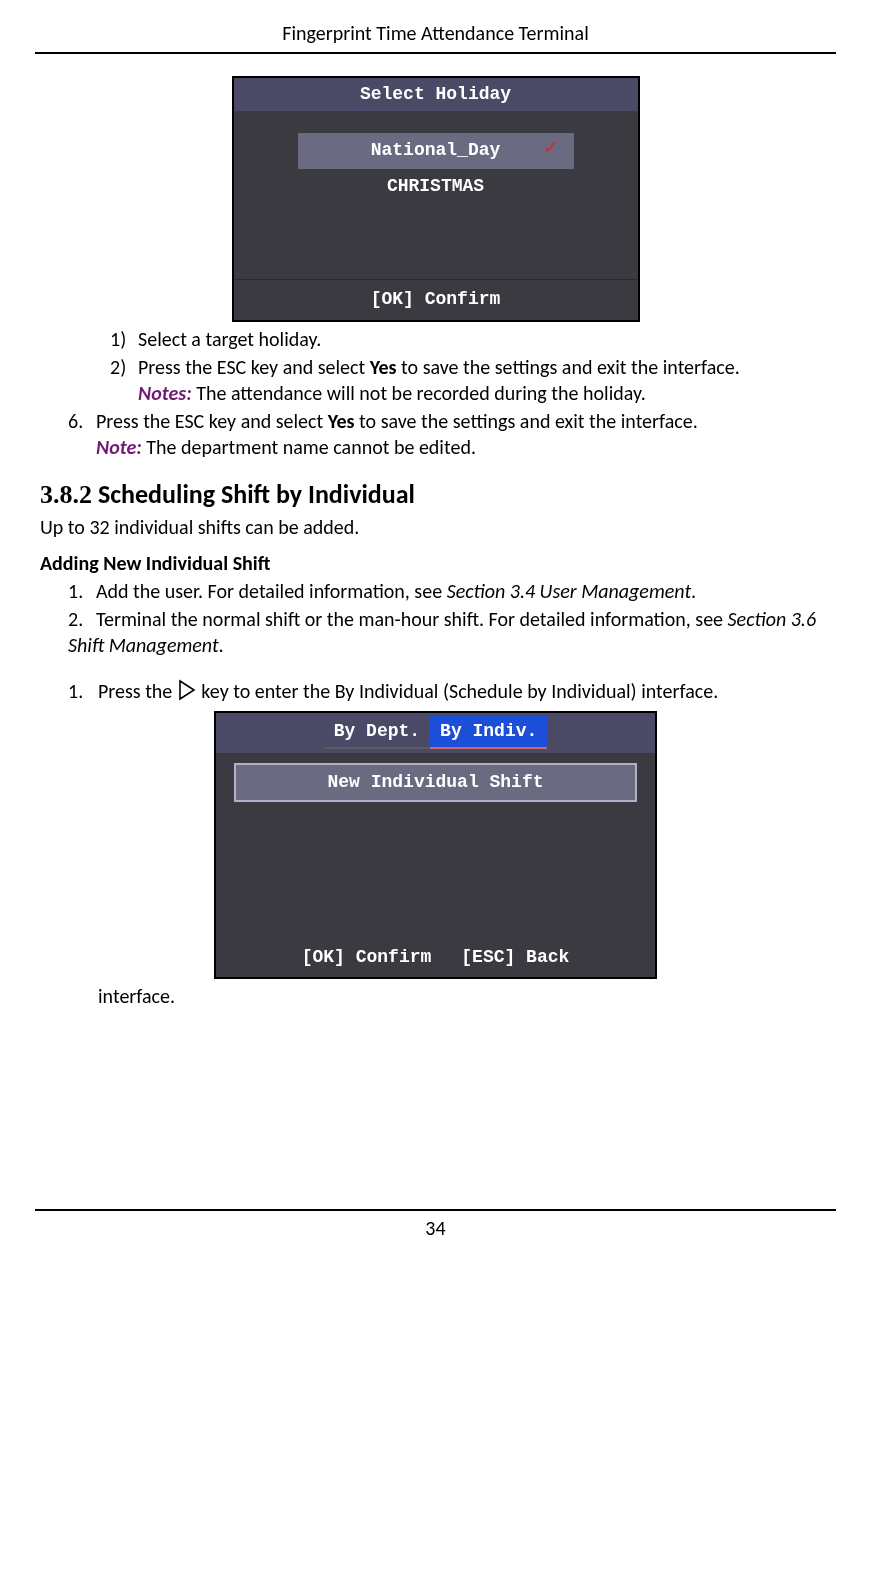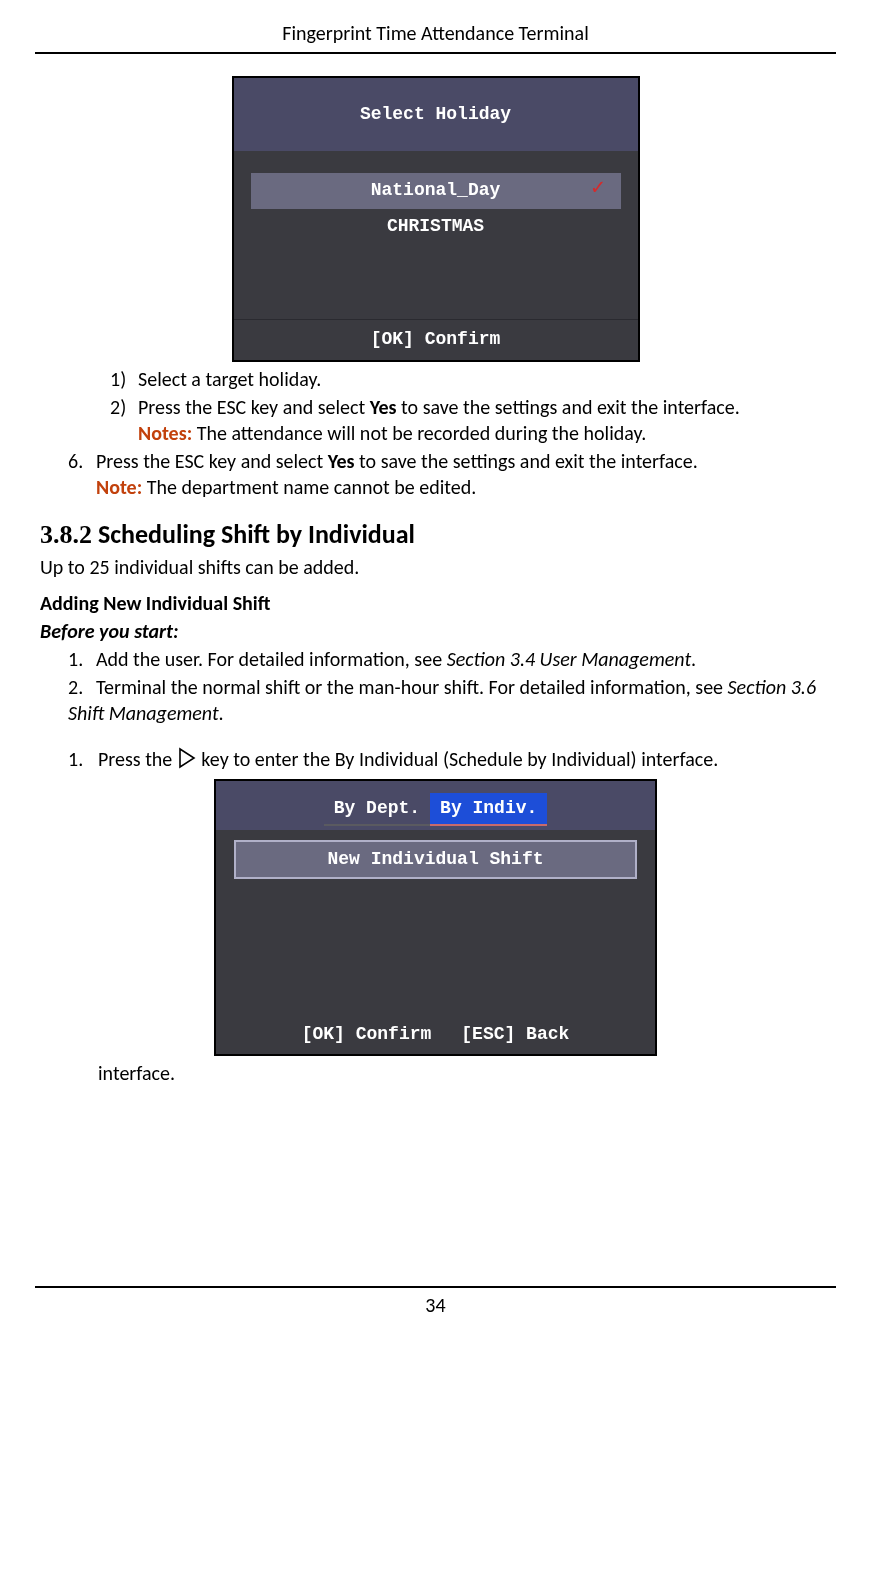--- a/index.html
+++ b/index.html
@@ -38,7 +38,7 @@
   .term-title {
     background: #4a4a66;
     text-align: center;
-    padding: 25px 0;
+    padding: 5px 0;
   }
   .term-body {
     min-height: 168px;

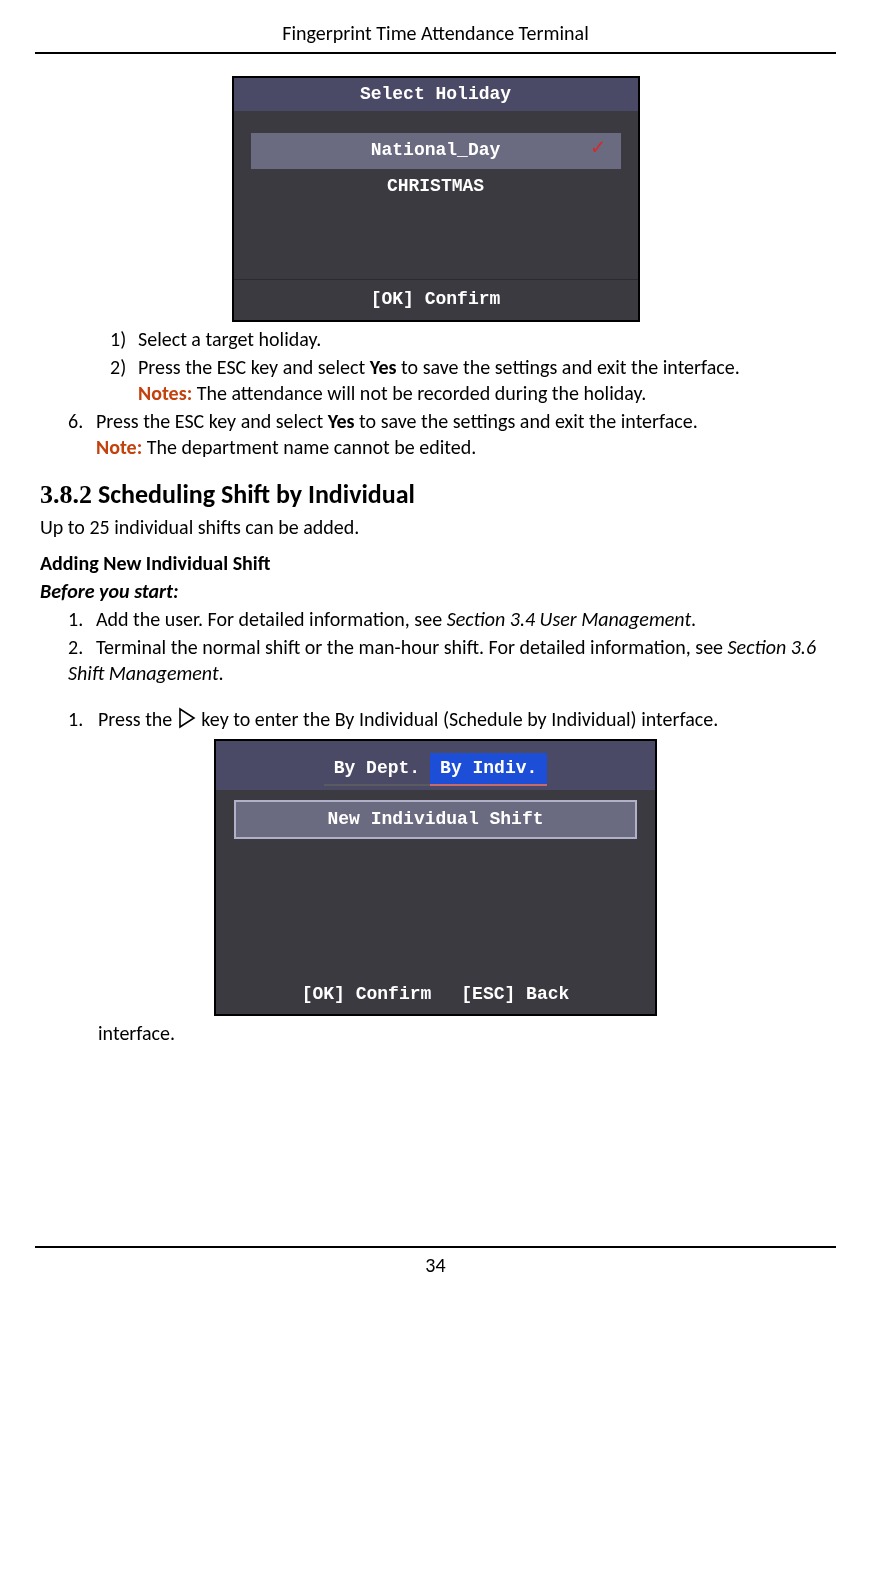--- a/index.html
+++ b/index.html
@@ -51,7 +51,7 @@
   }
   .term-row.sel {
     background: #6a6a80;
-    margin: 0 17px;
+    margin: 0 64px;
   }
   .term-row.sel .check {
     position: absolute;

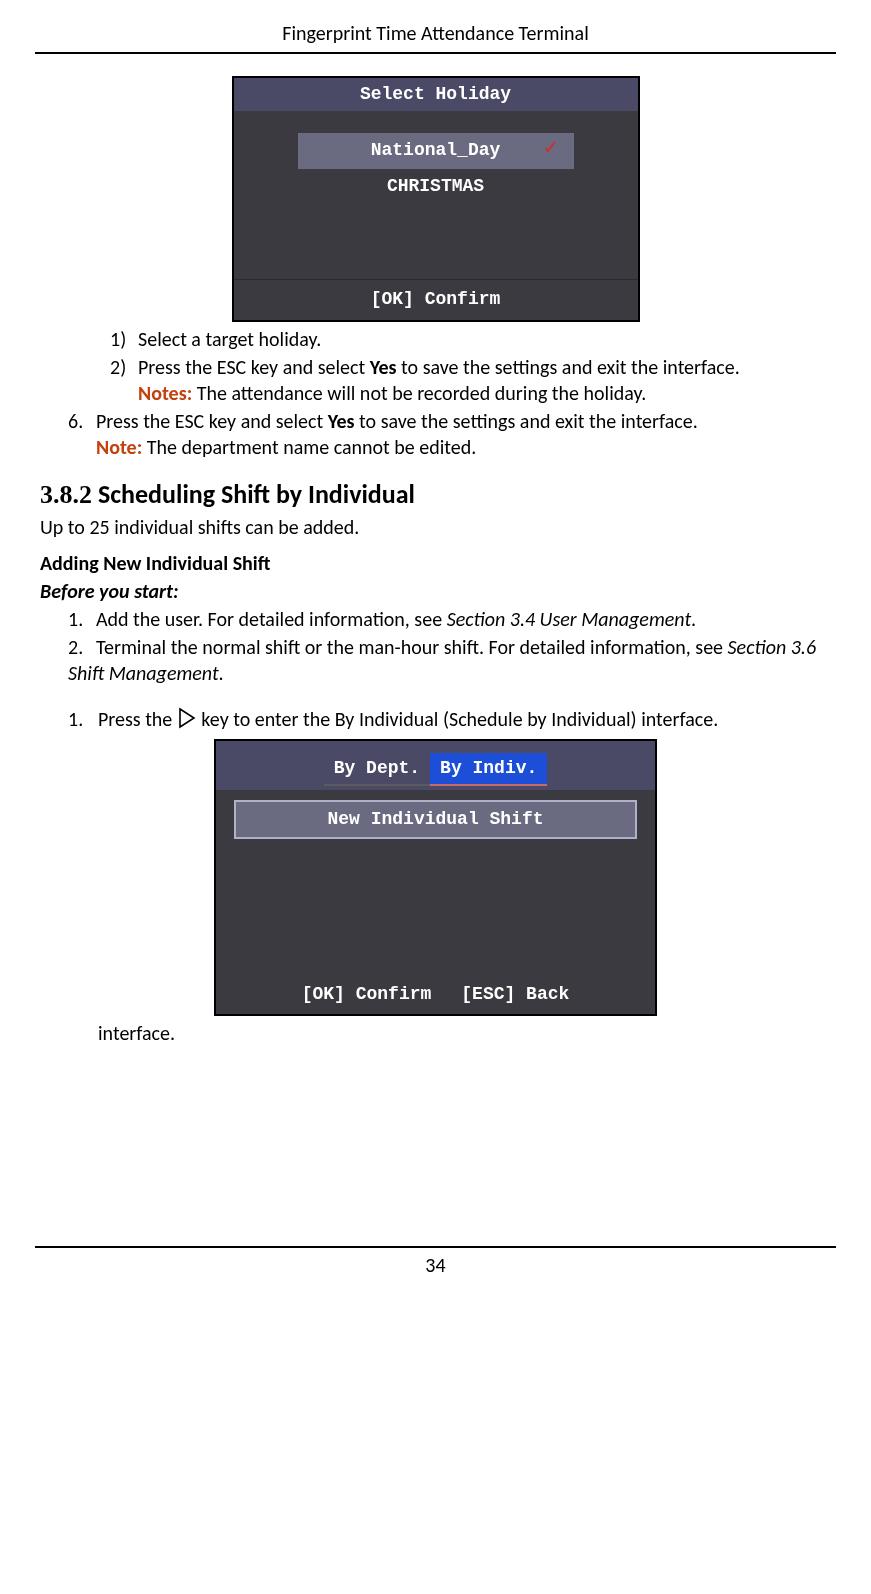--- a/index.html
+++ b/index.html
@@ -119,7 +119,7 @@
   ol.main > li { margin-bottom: 2px; }
   .num { display: inline-block; width: 28px; }
   .numw { display: inline-block; width: 30px; }
-  .notes { color: #c2410c; font-weight: bold; }
+  .notes { color: #701a75; font-style: italic; font-weight: bold; }
   .h-382 { font-family: "Times New Roman", serif; font-size: 26px; font-weight: bold; margin-top: 18px; }
   .h-382 .rest { font-family: Calibri, Arial, sans-serif; text-align: center; }
   .intro { margin: 2px 0 8px 0; }

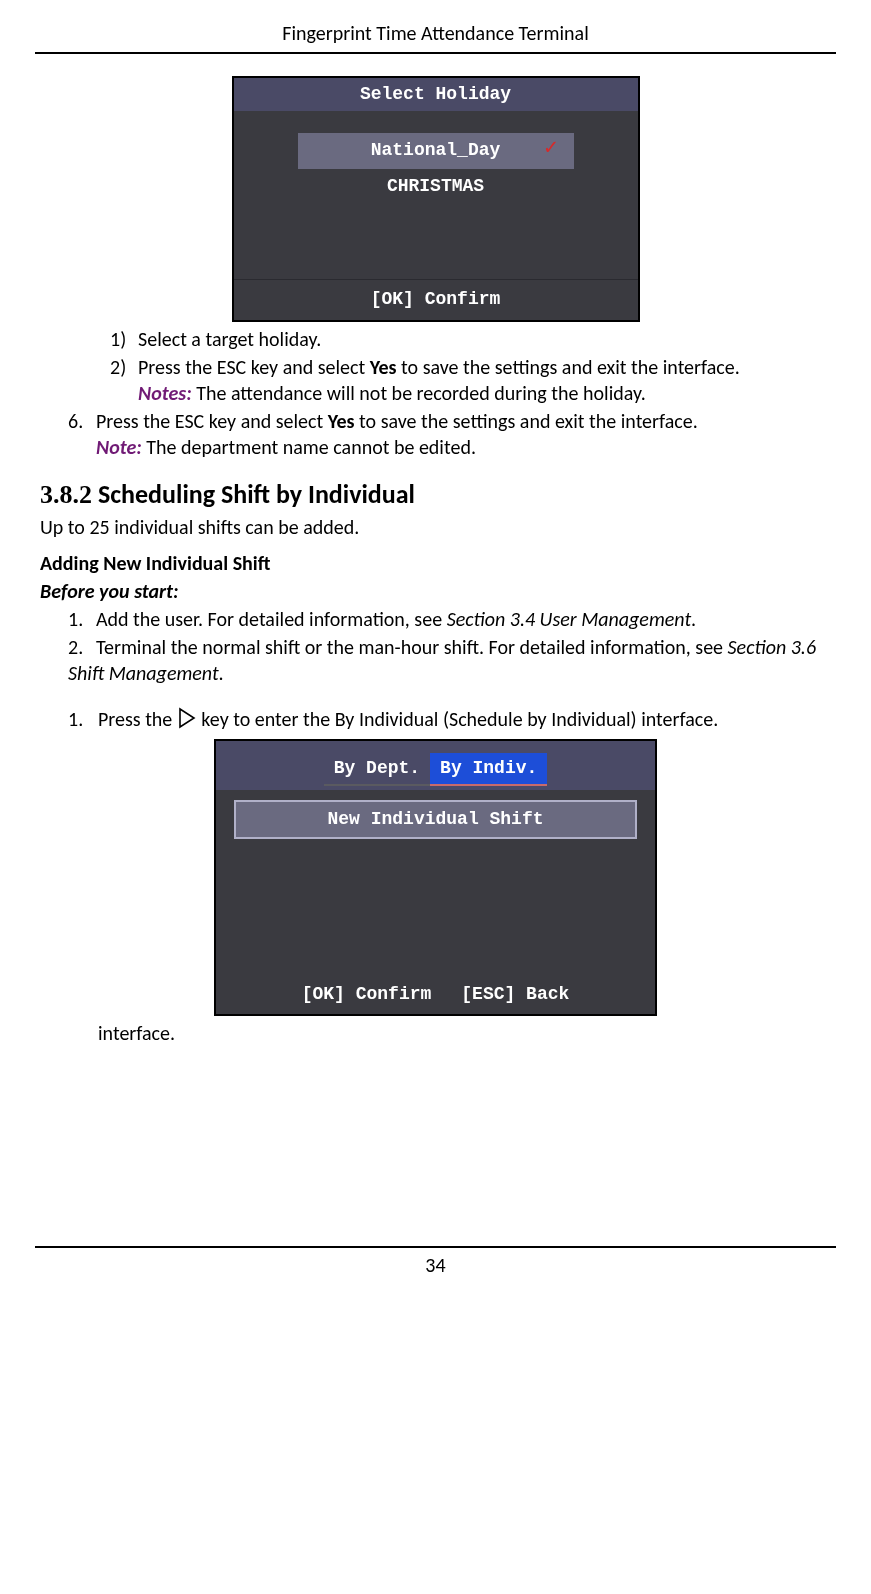--- a/index.html
+++ b/index.html
@@ -184,7 +184,7 @@
   <div class="h-382">
     <span>3.8.2</span><span class="rest"> Scheduling Shift by Individual</span>
   </div>
-  <div class="intro">Up to 25 individual shifts can be added.</div>
+  <div class="intro">Up to 32 individual shifts can be added.</div>
 
   <div class="h-adding">Adding New Individual Shift</div>
   <div class="bys">Before you start:</div>

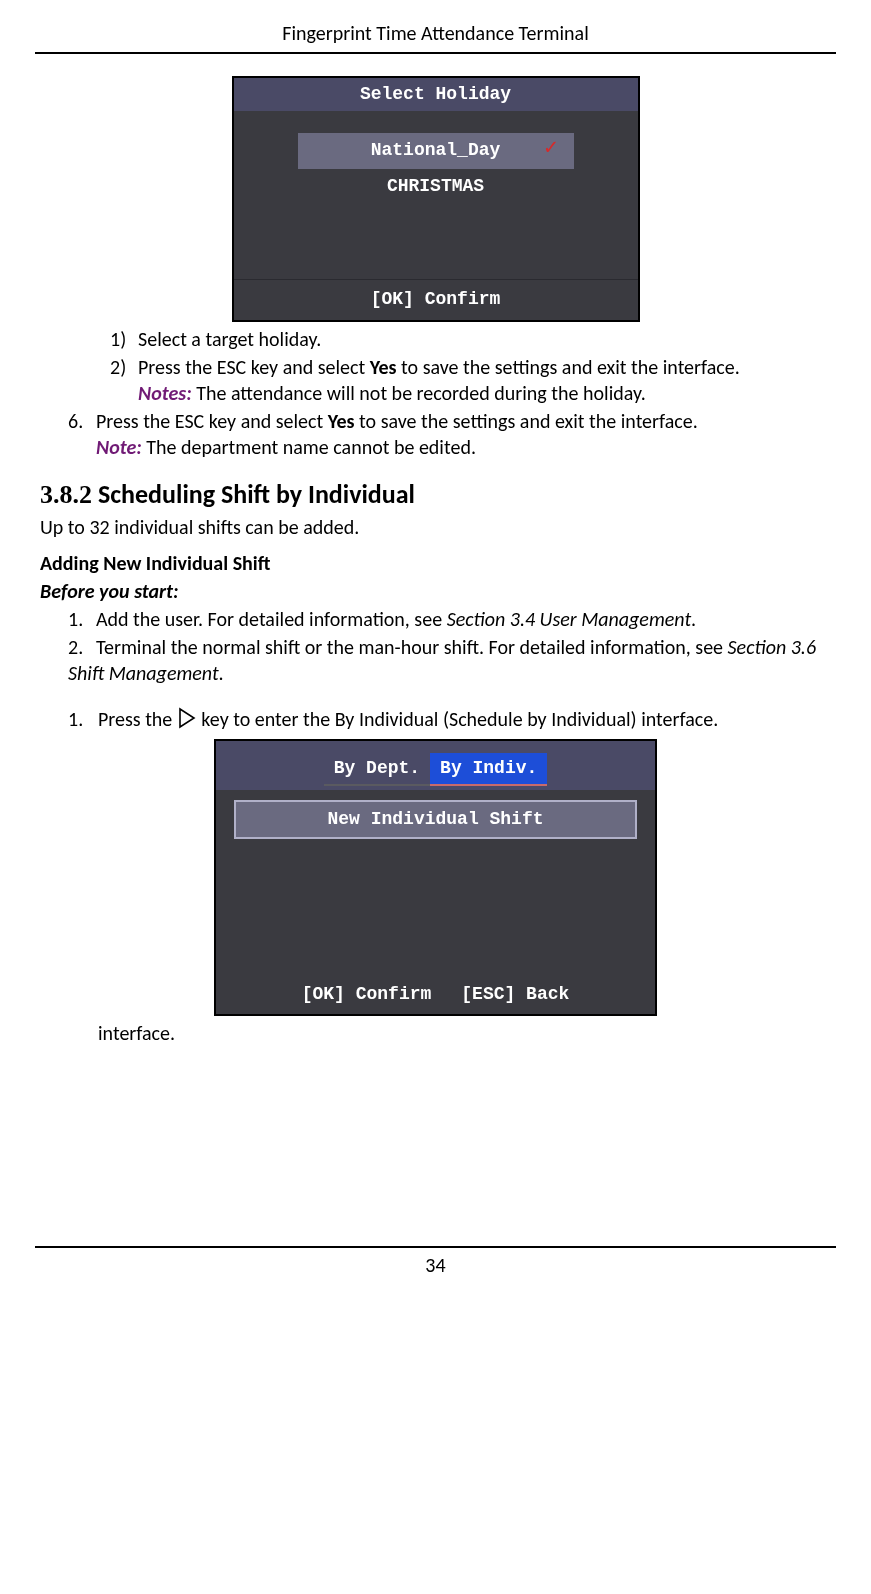--- a/index.html
+++ b/index.html
@@ -187,7 +187,6 @@
   <div class="intro">Up to 32 individual shifts can be added.</div>
 
   <div class="h-adding">Adding New Individual Shift</div>
-  <div class="bys">Before you start:</div>
 
   <ol class="main">
     <li>

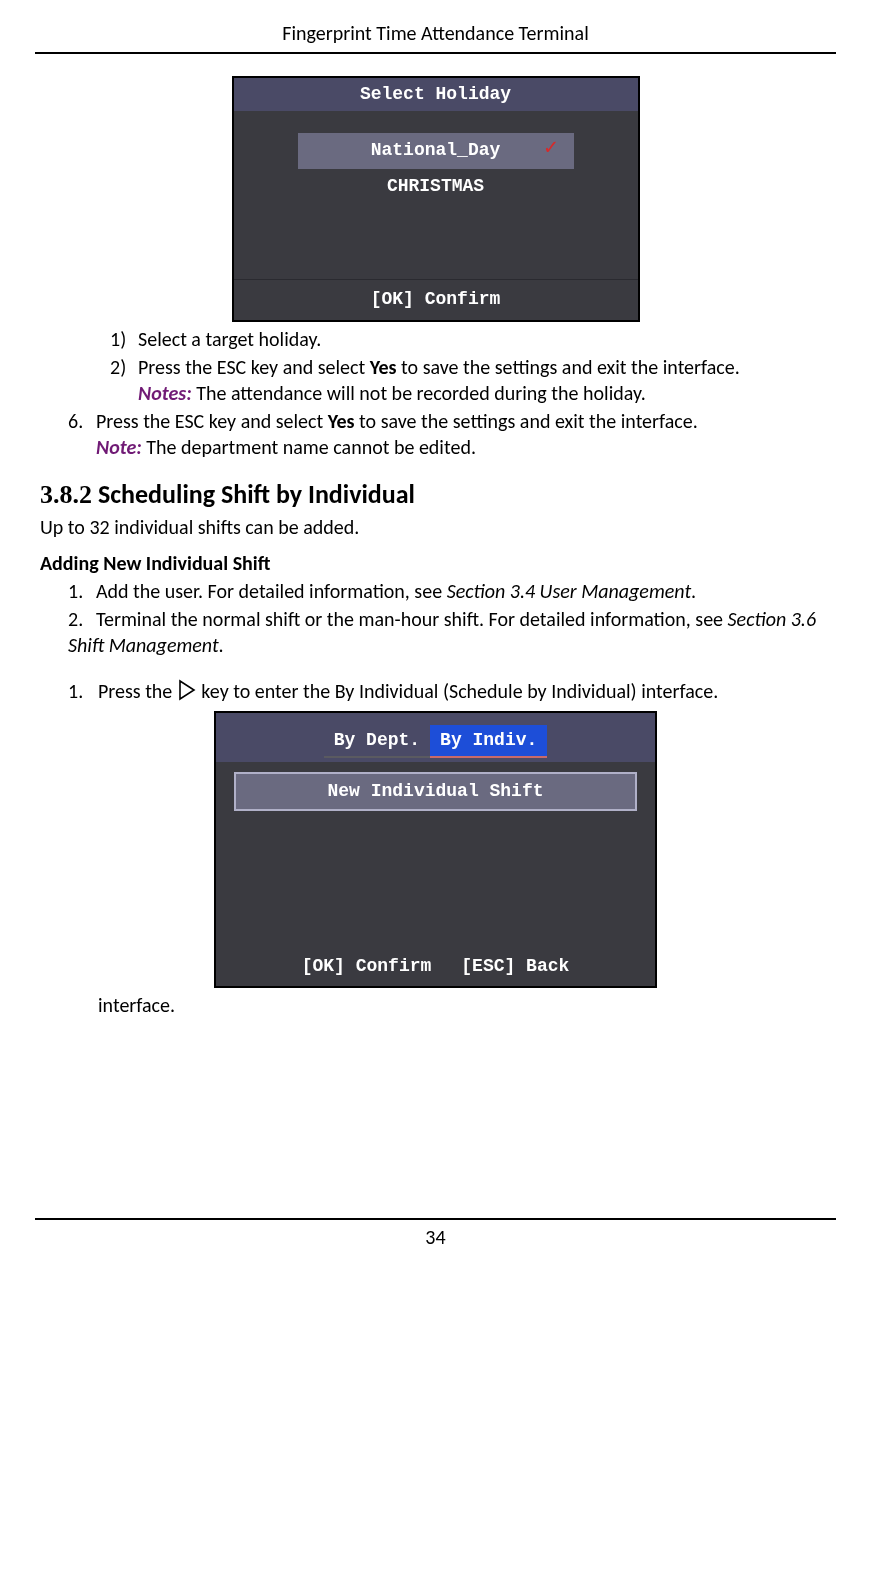--- a/index.html
+++ b/index.html
@@ -76,7 +76,7 @@
     display: flex;
     justify-content: center;
     background: #4a4a66;
-    padding: 12px 0 4px 0;
+    padding: 3px 0 4px 0;
   }
   .tab {
     padding: 4px 10px;

